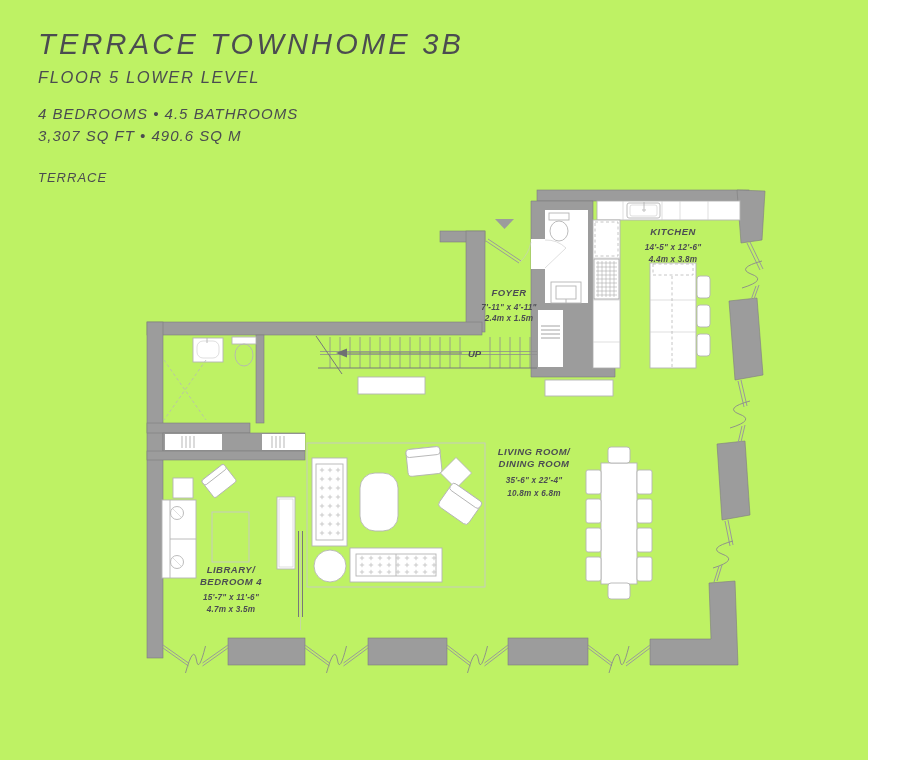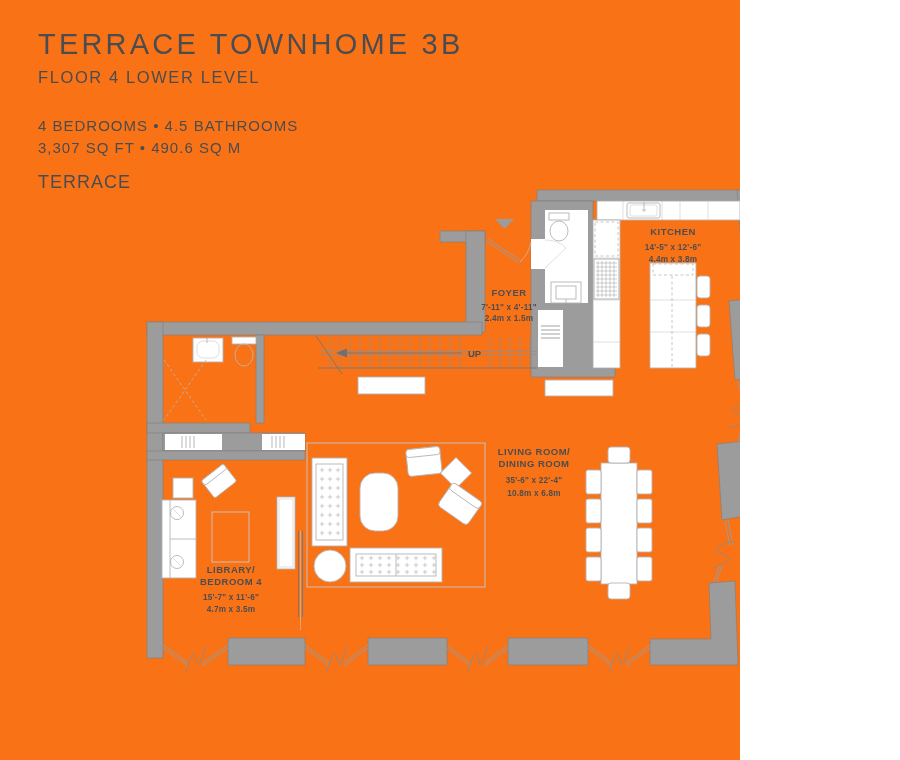--- a/index.html
+++ b/index.html
@@ -8,8 +8,8 @@
     --text:#4c4d52;
   }
   html,body{margin:0;padding:0;background:#fff;}
-  #stage{position:relative;width:740px;height:760px;background:#f97316;overflow:hidden;
-         font-family:"Liberation Sans", sans-serif;color:var(--text);}
+  #stage{position:relative;width:868px;height:760px;background:#bef264;overflow:hidden;
+         font-family:"Liberation Sans", sans-serif;color:var(--text);font-style:italic;}
   .header{position:absolute;left:38px;top:28px;}
   .title{font-size:29px;font-weight:400;letter-spacing:3.2px;color:#4b4c50;}
   .subtitle{font-size:16.5px;font-weight:400;letter-spacing:1.6px;margin-top:7px;color:#4b4c50;}

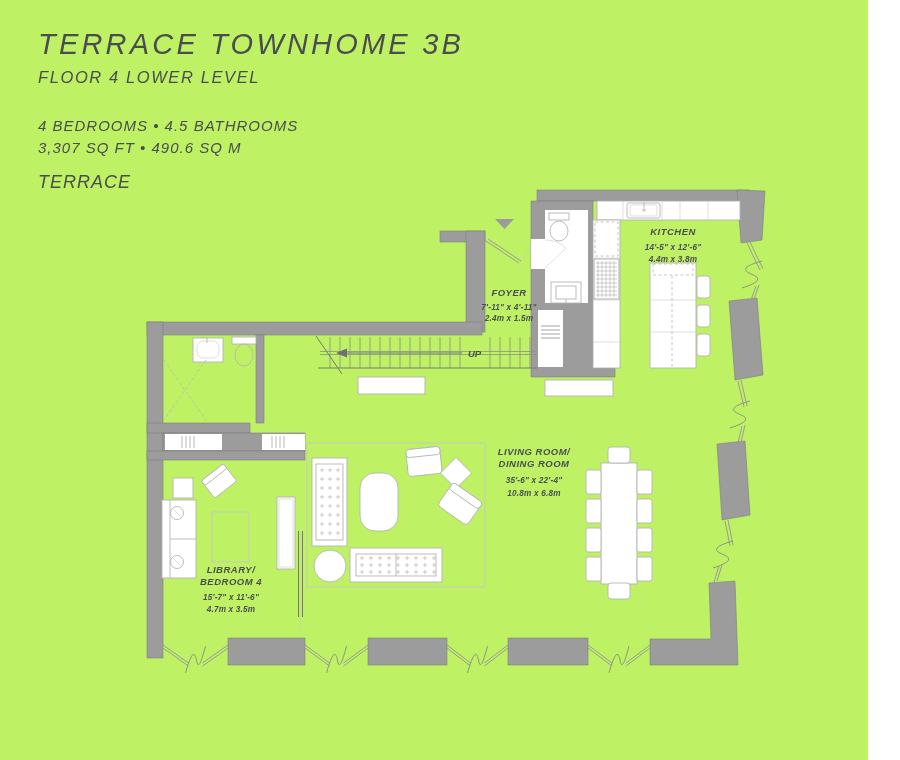--- a/index.html
+++ b/index.html
@@ -41,7 +41,7 @@
 
   <div class="header">
     <div class="title">TERRACE TOWNHOME 3B</div>
-    <div class="subtitle">FLOOR 4 LOWER LEVEL</div>
+    <div class="subtitle">FLOOR 5 LOWER LEVEL</div>
     <div class="meta">
       <div>4 BEDROOMS • 4.5 BATHROOMS</div>
       <div>3,307 SQ FT • 490.6 SQ M</div>

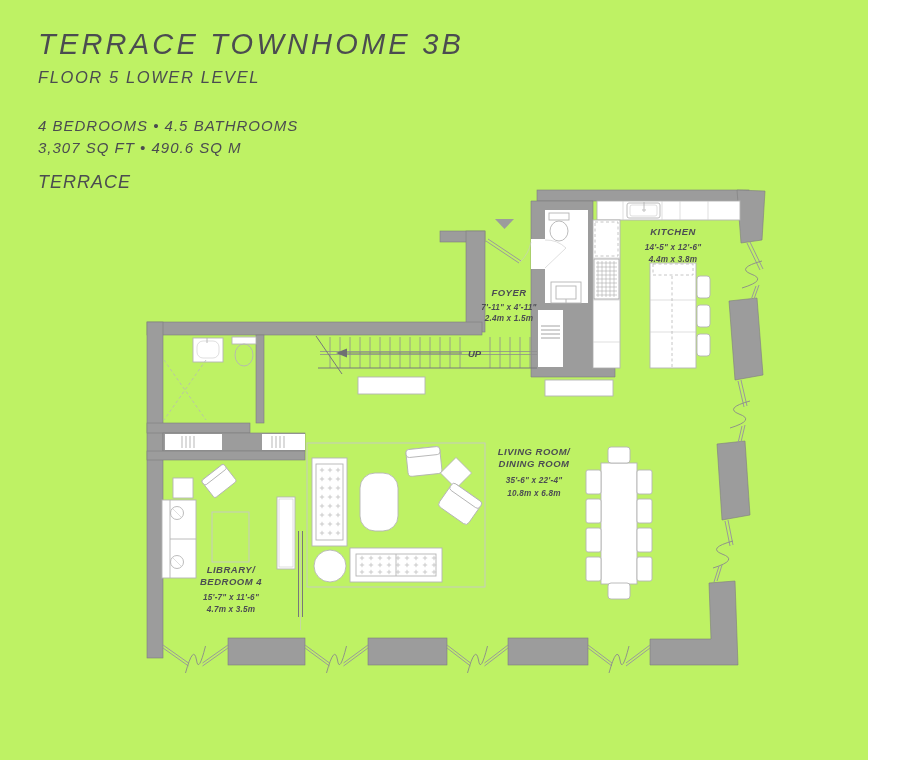--- a/index.html
+++ b/index.html
@@ -13,7 +13,7 @@
   .header{position:absolute;left:38px;top:28px;}
   .title{font-size:29px;font-weight:400;letter-spacing:3.2px;color:#4b4c50;}
   .subtitle{font-size:16.5px;font-weight:400;letter-spacing:1.6px;margin-top:7px;color:#4b4c50;}
-  .meta{font-size:15px;letter-spacing:1px;margin-top:28px;line-height:22px;color:#4b4c50;}
+  .meta{font-size:15px;letter-spacing:1px;margin-top:16px;line-height:22px;color:#4b4c50;}
   .meta2{font-size:18px;letter-spacing:1px;margin-top:12px;line-height:22px;color:#4b4c50;}
   svg{position:absolute;left:0;top:0;}
   .wall{fill:var(--wall);stroke:#7e7e7e;stroke-width:.6;}

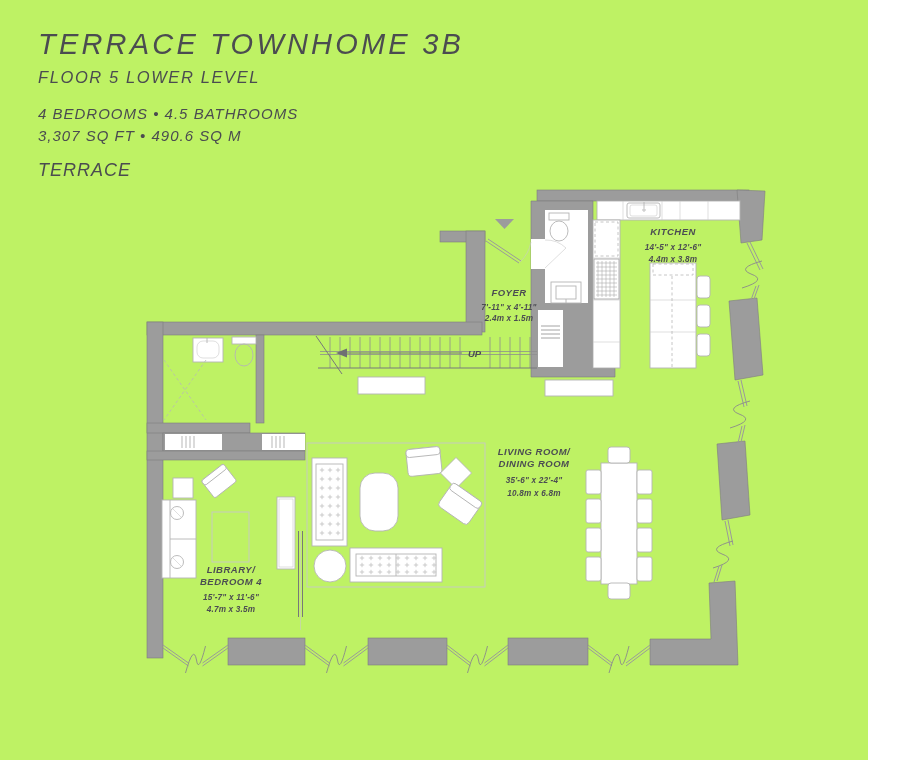--- a/index.html
+++ b/index.html
@@ -14,7 +14,7 @@
   .title{font-size:29px;font-weight:400;letter-spacing:3.2px;color:#4b4c50;}
   .subtitle{font-size:16.5px;font-weight:400;letter-spacing:1.6px;margin-top:7px;color:#4b4c50;}
   .meta{font-size:15px;letter-spacing:1px;margin-top:16px;line-height:22px;color:#4b4c50;}
-  .meta2{font-size:18px;letter-spacing:1px;margin-top:12px;line-height:22px;color:#4b4c50;}
+  .meta2{font-size:13px;letter-spacing:1px;margin-top:20px;line-height:22px;color:#4b4c50;}
   svg{position:absolute;left:0;top:0;}
   .wall{fill:var(--wall);stroke:#7e7e7e;stroke-width:.6;}
   .cut{fill:#ffffff;stroke:none;}

